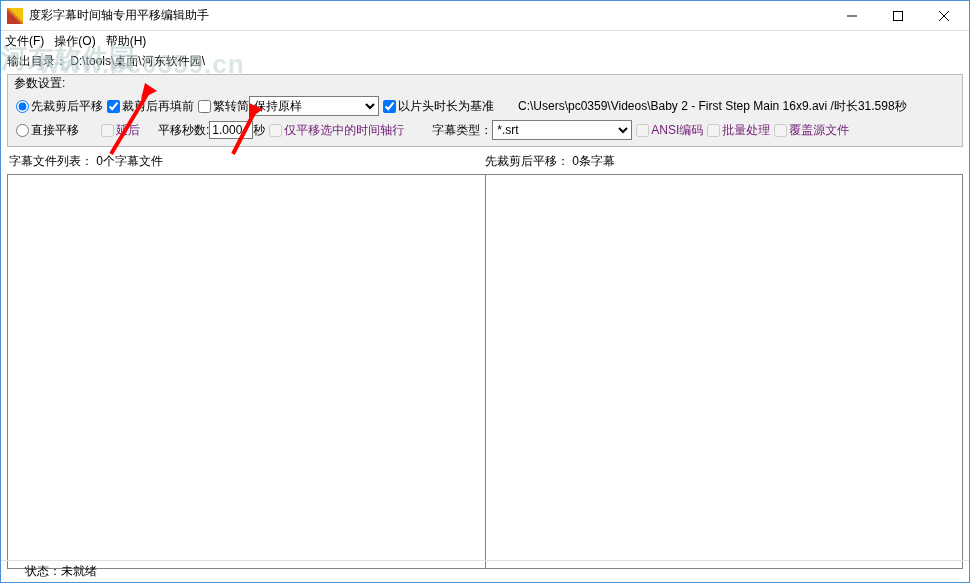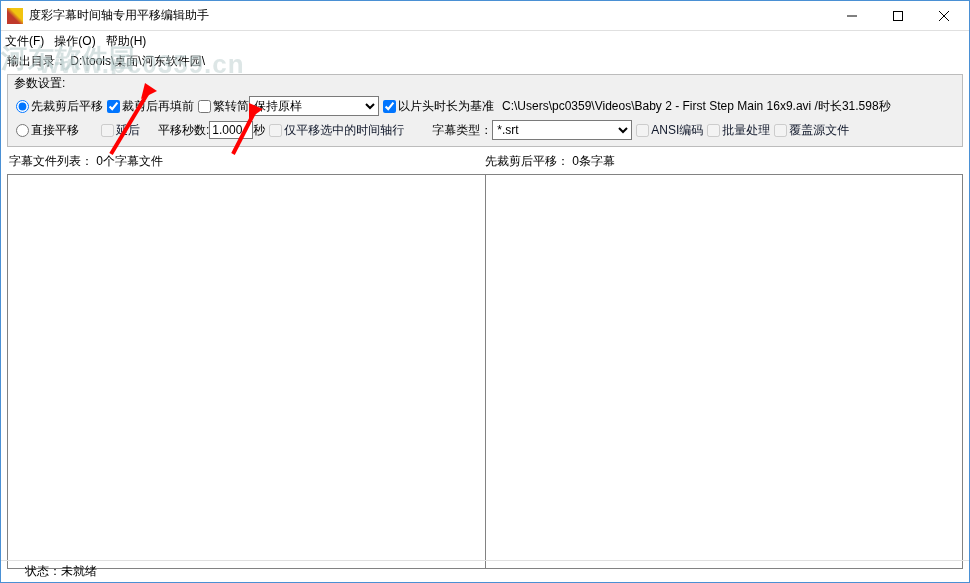--- a/index.html
+++ b/index.html
@@ -92,7 +92,7 @@
     <input type="checkbox" checked="" style="">
     <label>以片头时长为基准</label>
 
-    <span style="margin-left:8px">C:\Users\pc0359\Videos\Baby 2 - First Step Main 16x9.avi  /时长31.598秒</span>
+    <span style="margin-left:24px">C:\Users\pc0359\Videos\Baby 2 - First Step Main 16x9.avi  /时长31.598秒</span>
   </div>
 
   <div class="row">

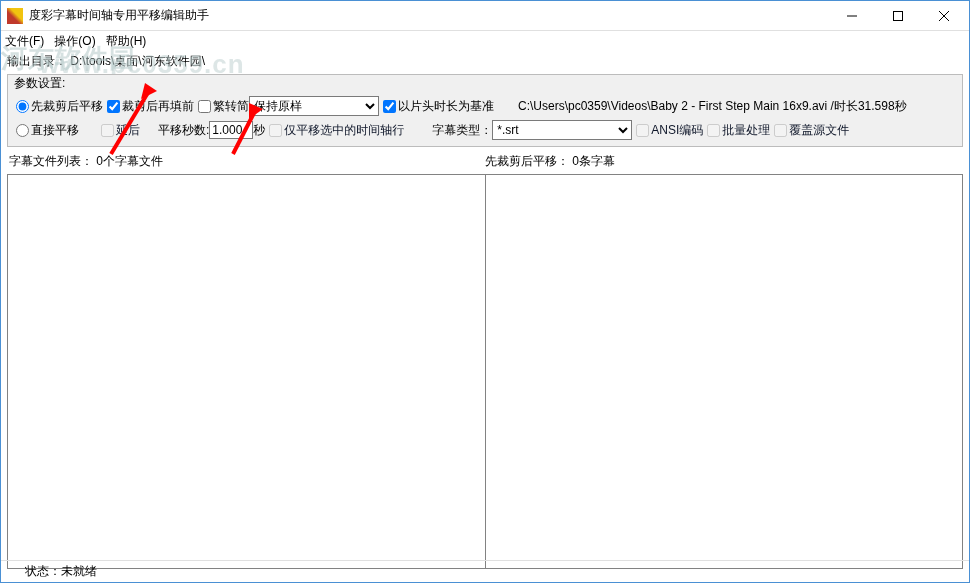--- a/index.html
+++ b/index.html
@@ -21,7 +21,7 @@
 input[type=radio], input[type=checkbox] { margin: 0 2px 0 4px; vertical-align: middle; }
 select { height: 20px; font-size: 12px; border: 1px solid #7a7a7a; background: #fff; }
 input[type=text] { height: 18px; border: 1px solid #7a7a7a; padding: 0 2px; font-size: 12px; }
-.disabled { color: #0f172a; }
+.disabled { color: #701a75; }
 .list-header { display: flex; padding: 4px 8px; }
 .list-header > div { flex: 1; }
 .lists { display: flex; height: 395px; margin: 0 6px; gap: 0; }

